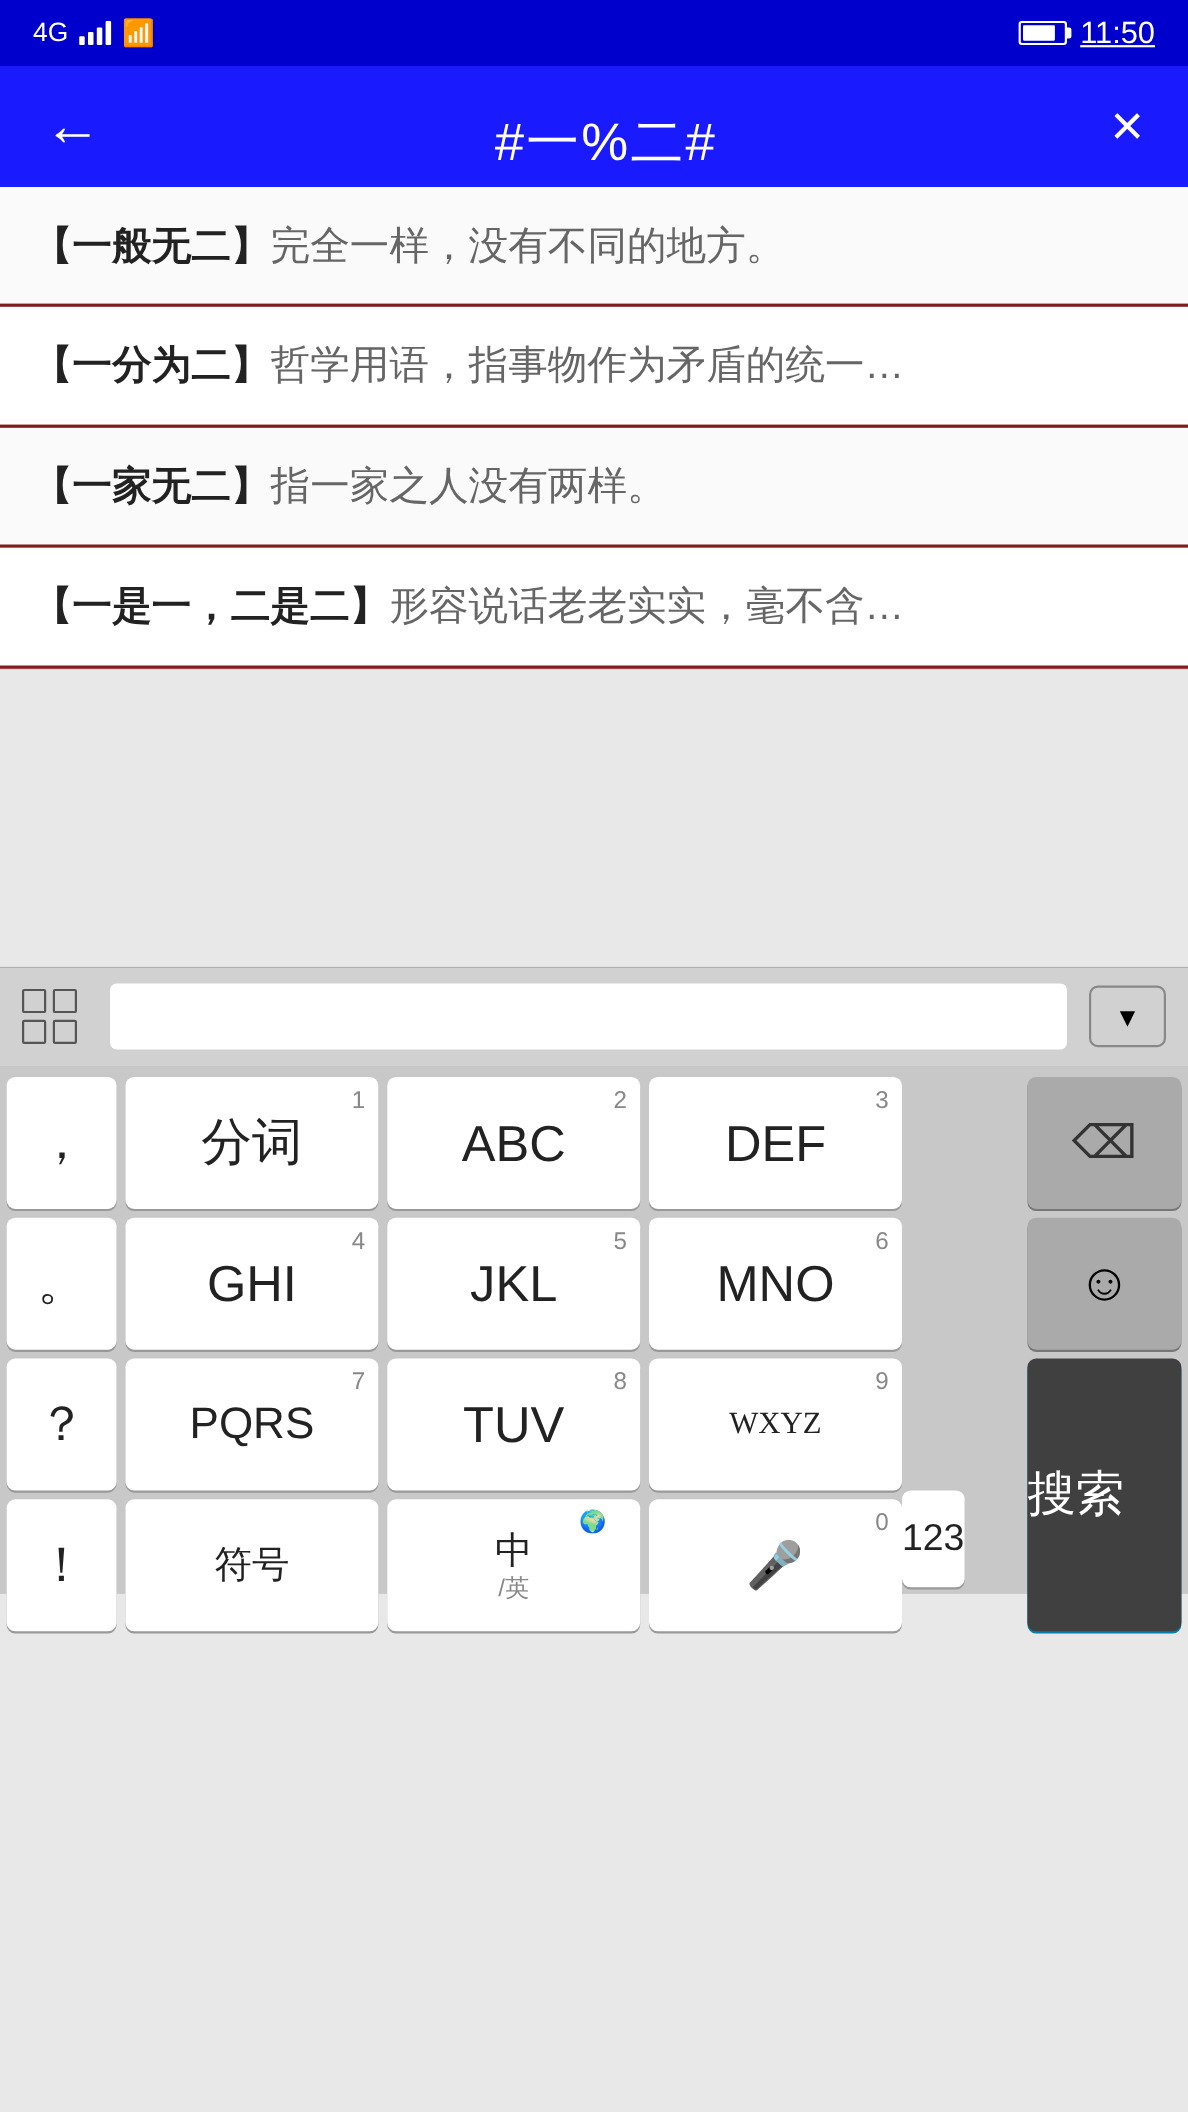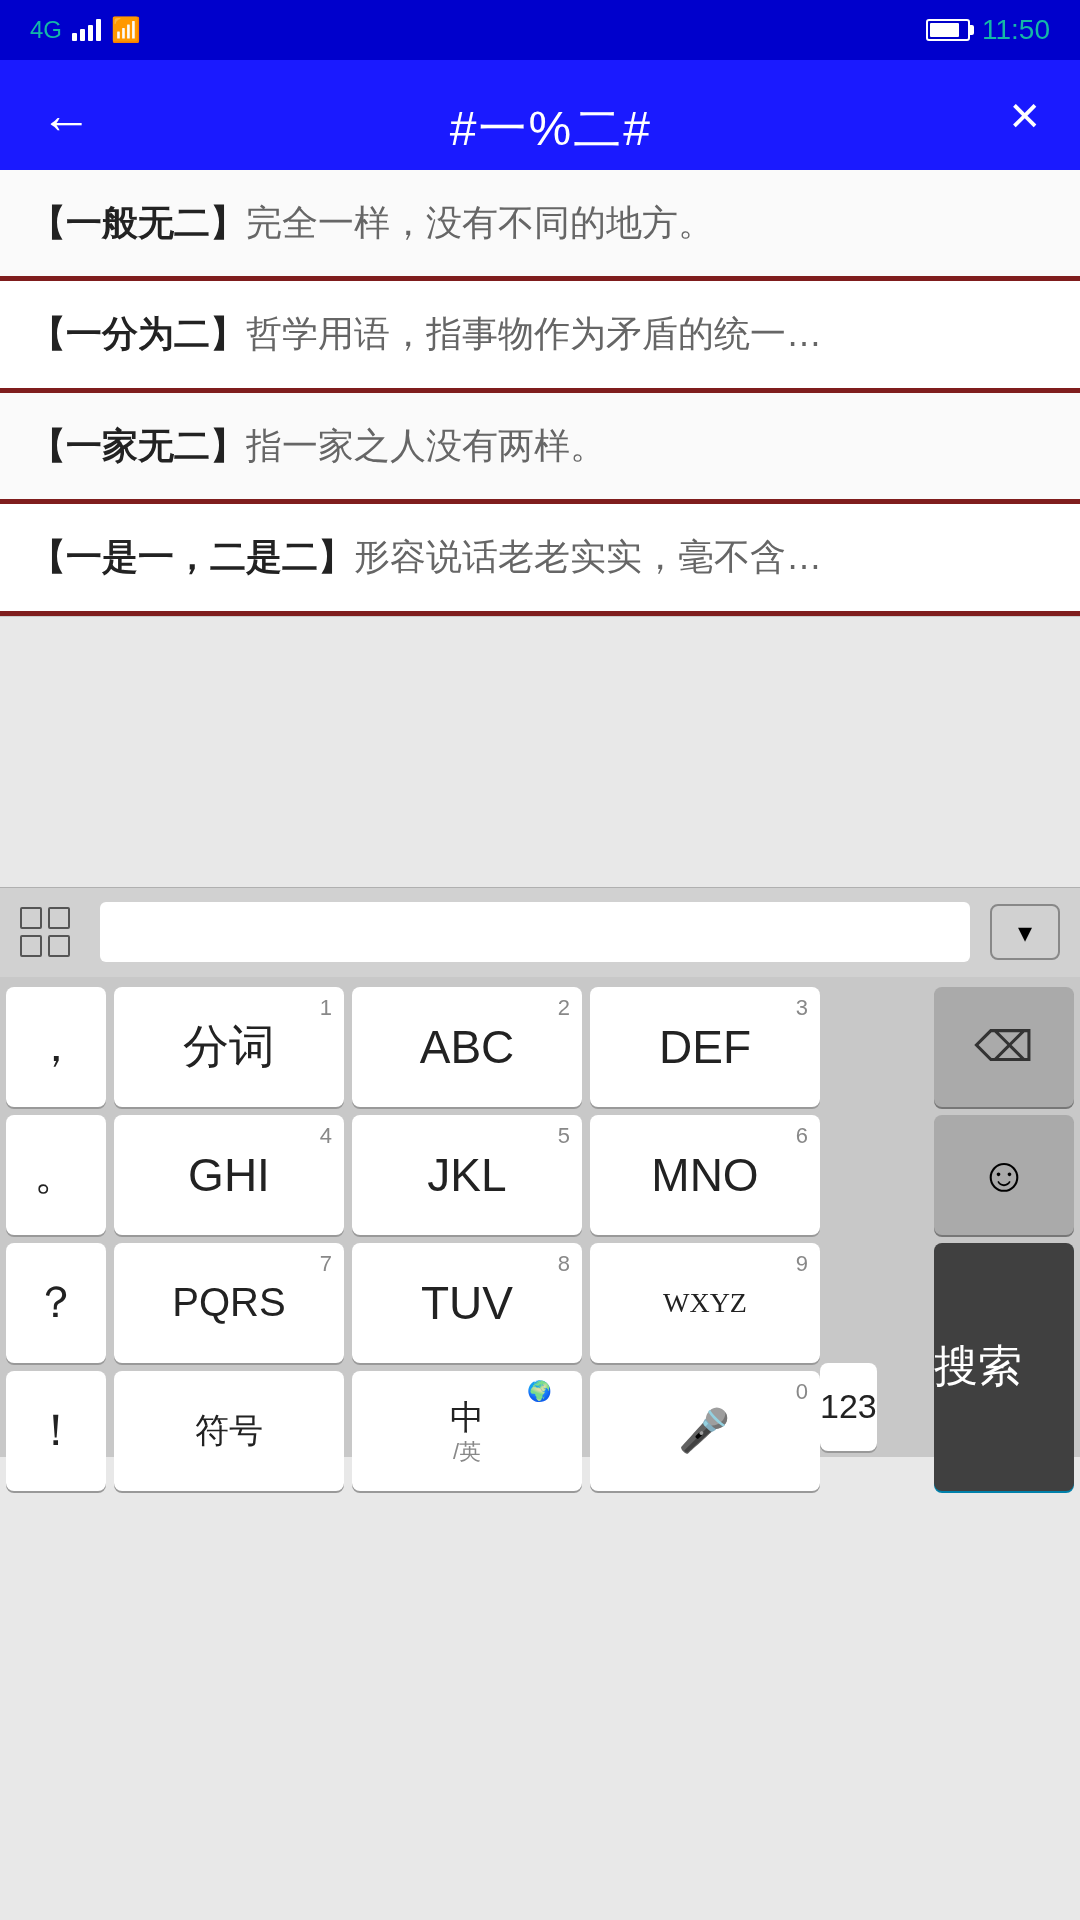--- a/index.html
+++ b/index.html
@@ -22,7 +22,7 @@
       align-items: center;
       justify-content: space-between;
       padding: 0 30px;
-      color: #14b8a6;
+      color: #ffffff;
       font-size: 26px;
     }
     .status-left { display: flex; align-items: center; gap: 10px; }

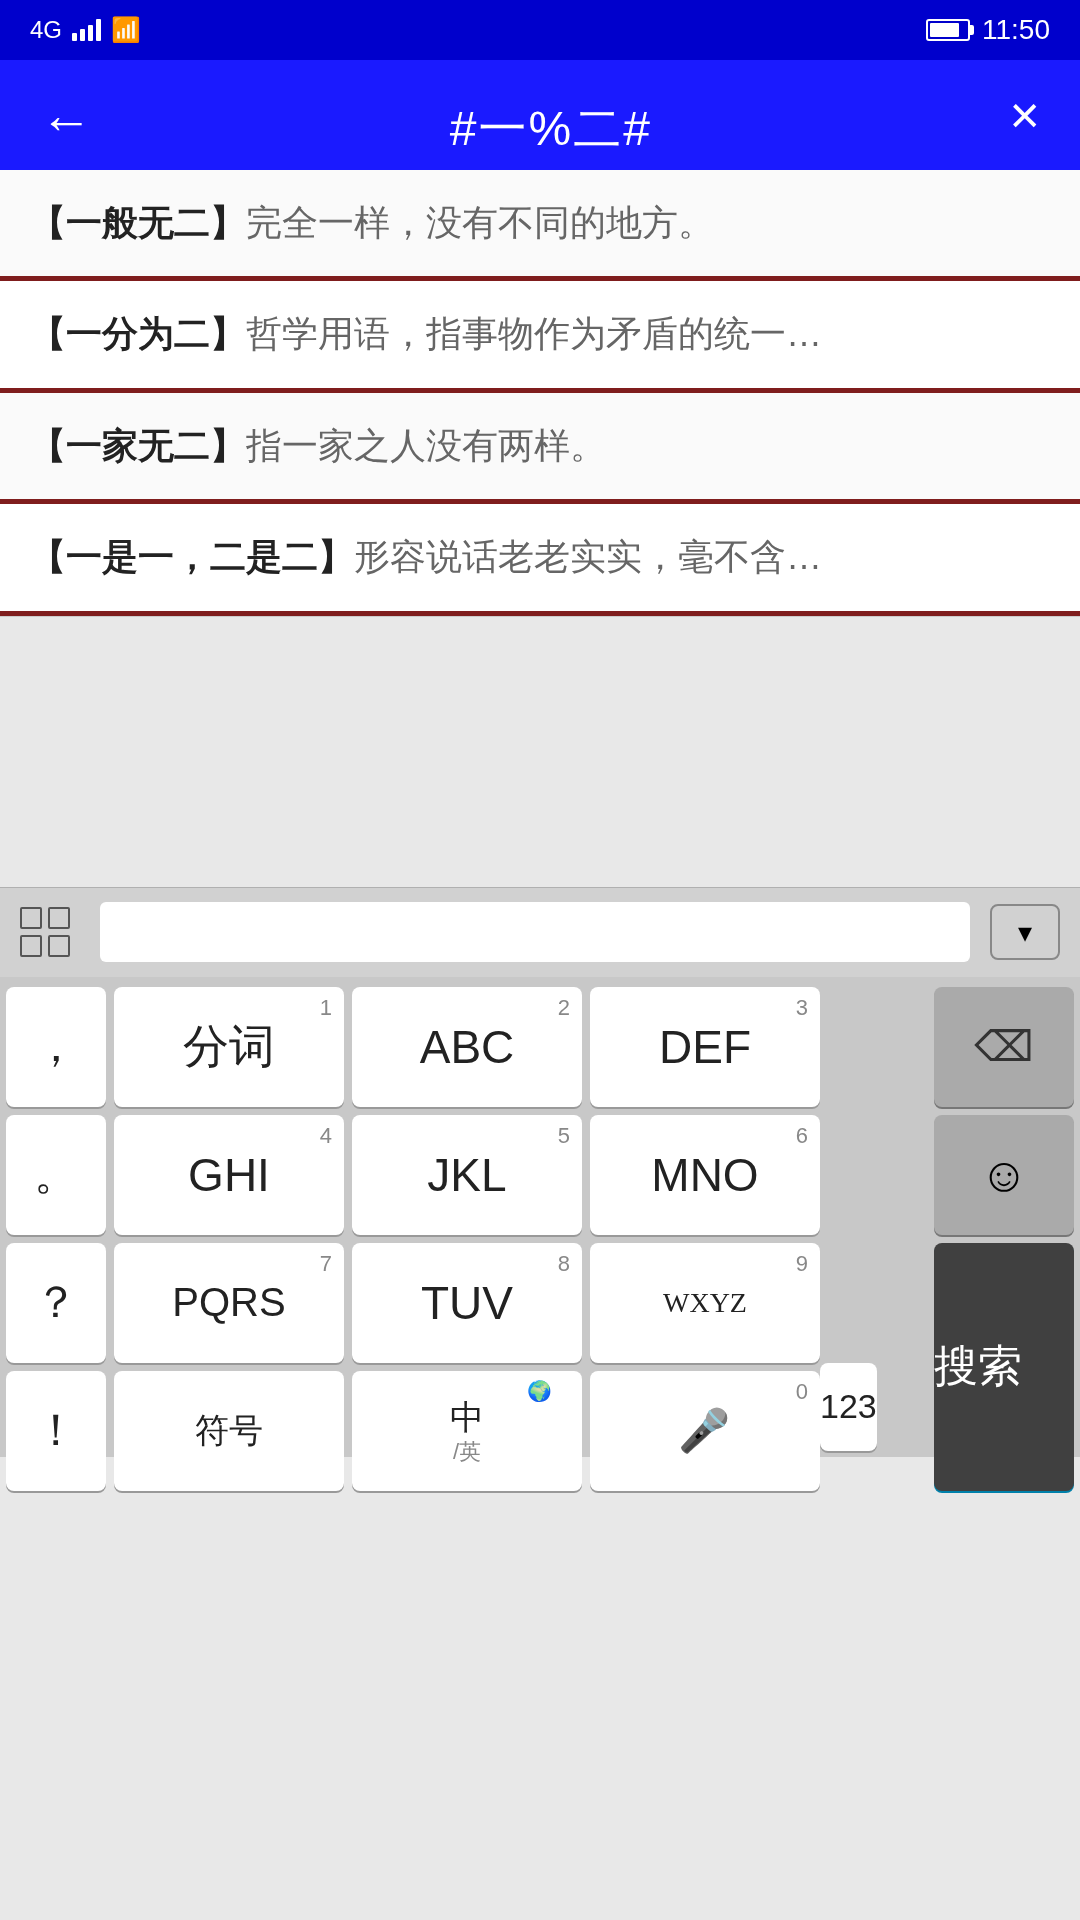--- a/index.html
+++ b/index.html
@@ -291,7 +291,7 @@
           <div class="battery-fill"></div>
         </div>
     </div>
-    <span style="font-size:28px;font-weight:500;">11:50</span>
+    <span style="font-size:28px;font-weight:500;text-decoration:underline;">11:50</span>
   </div>
 </div>
 

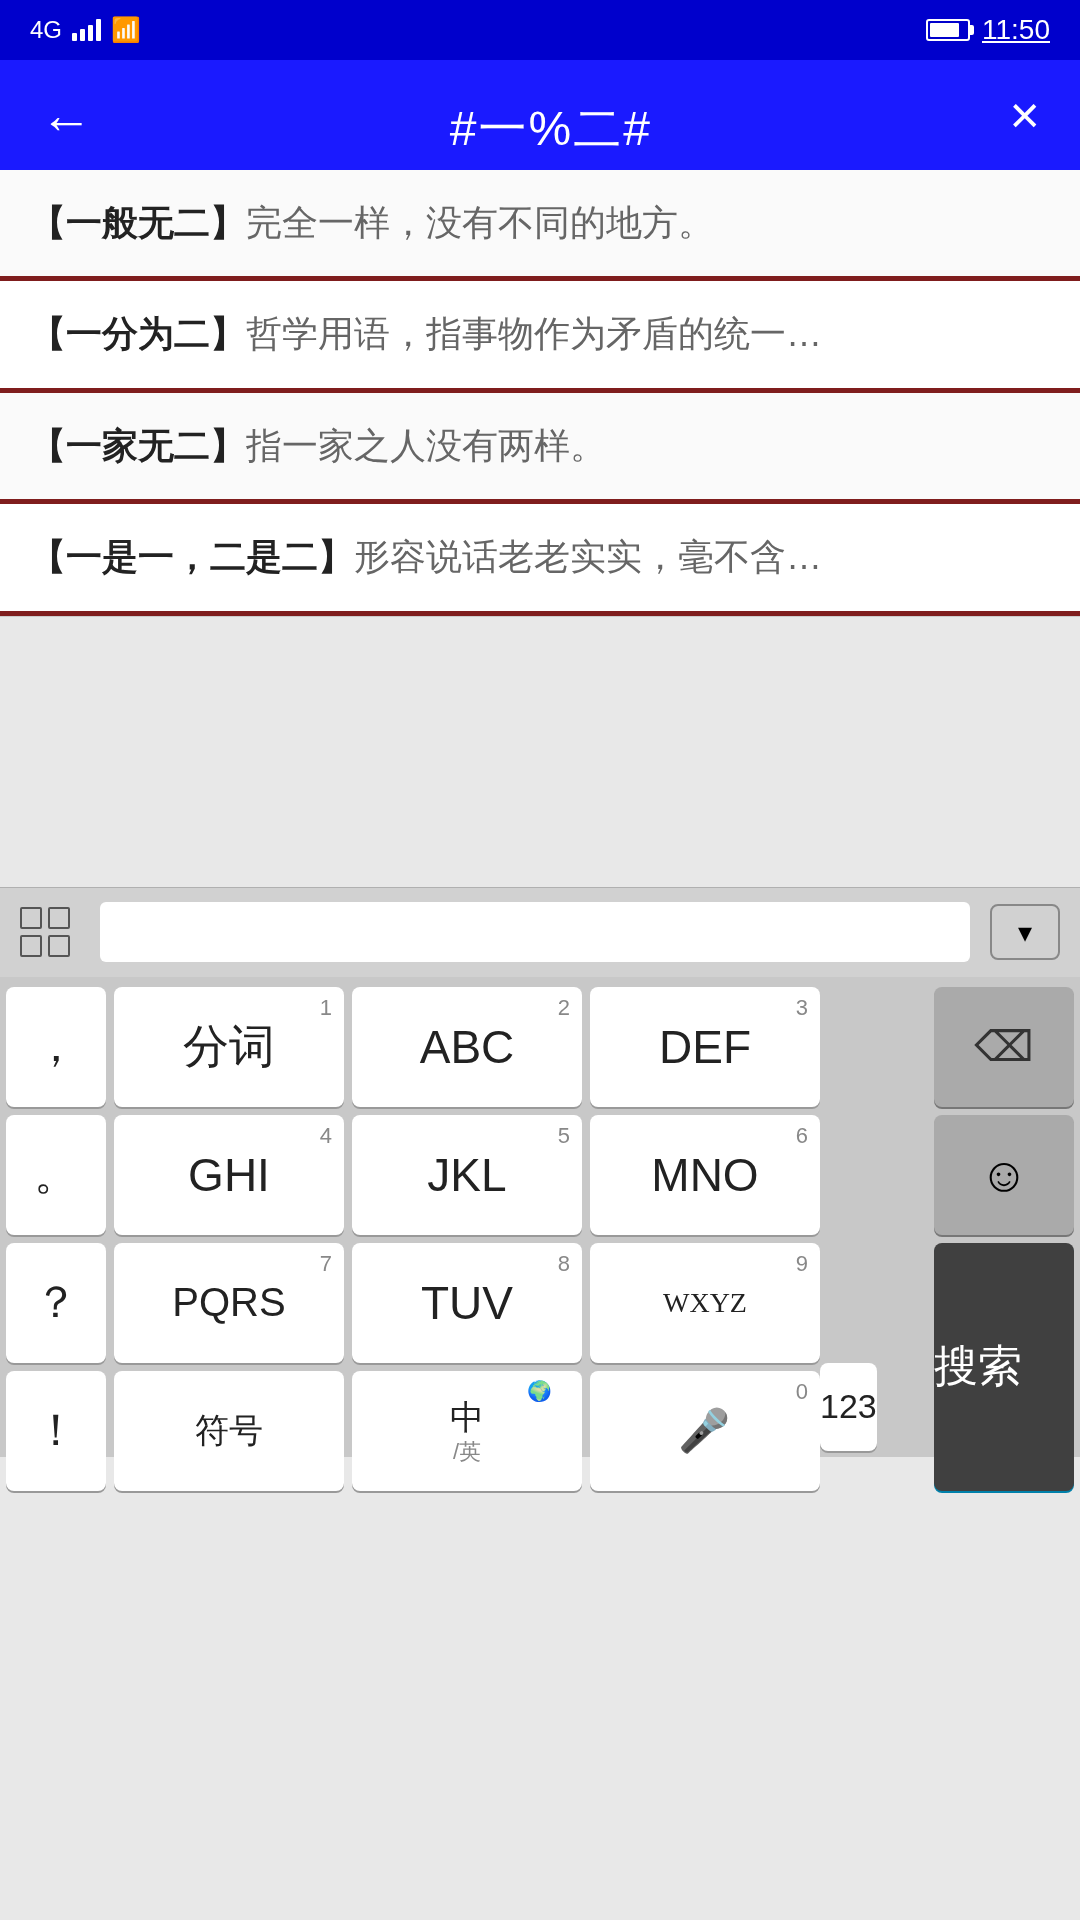--- a/index.html
+++ b/index.html
@@ -92,7 +92,7 @@
     .result-item {
       width: 1080px;
       padding: 28px 30px;
-      border-bottom: 5px solid #7f1d1d;
+      border-bottom: 3px solid #7f1d1d;
       font-size: 36px;
       line-height: 1.4;
       color: #333;

